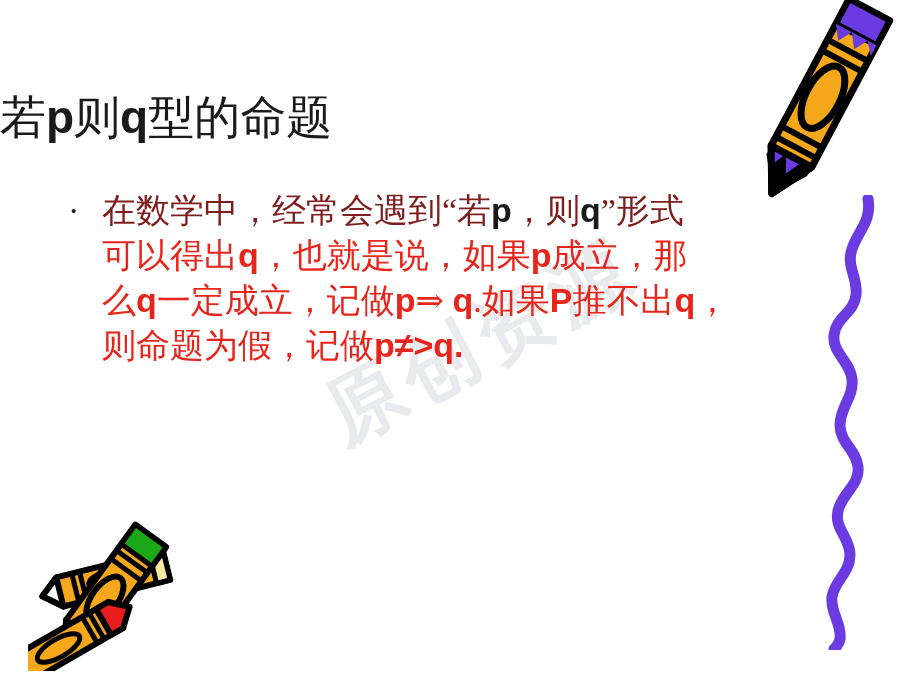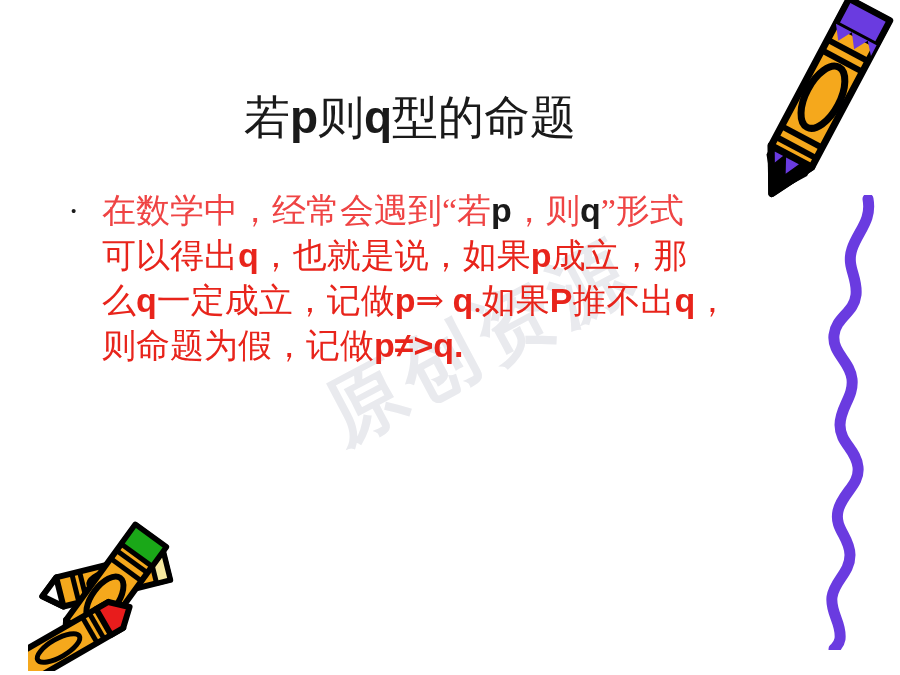--- a/index.html
+++ b/index.html
@@ -52,7 +52,7 @@
     left: 0;
     top: 92px;
     width: 820px;
-    text-align: center;
+    text-align: left;
     z-index: 5;
     font-family: "Liberation Serif", "DejaVu Serif", serif;
     font-size: 46px;

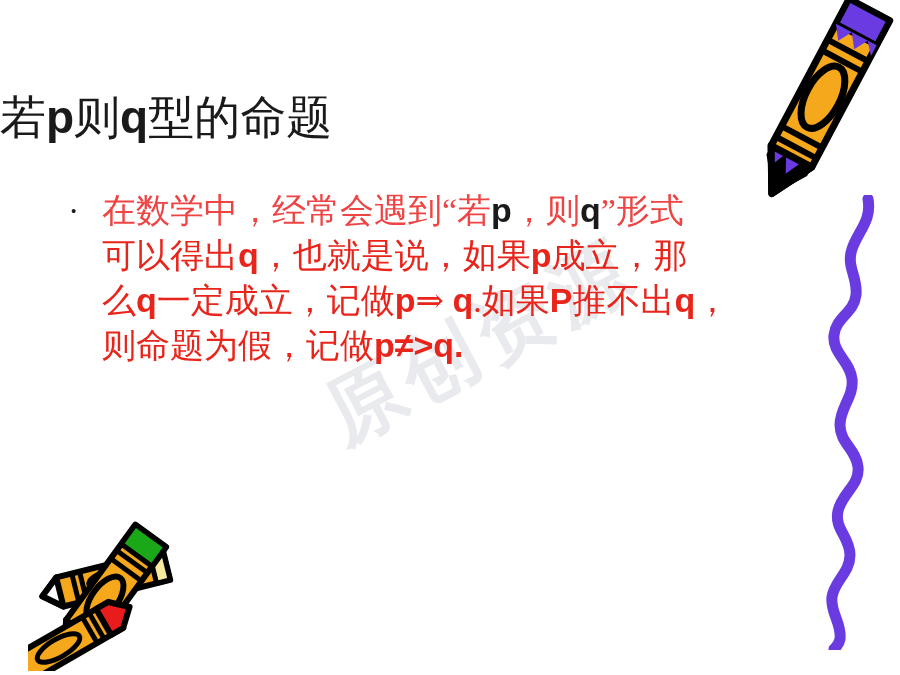--- a/index.html
+++ b/index.html
@@ -92,7 +92,7 @@
   }
   .para .line { white-space: nowrap; display: block; }
   .red { color: #e8241b; }
-  .blk { color: #ef4444; }
+  .blk { color: #7f1d1d; }
   .san { font-family: "Liberation Sans", sans-serif; font-weight: bold; }
   .sanr { font-family: "Liberation Sans", sans-serif; font-weight: bold; color: #e8241b; }
 

